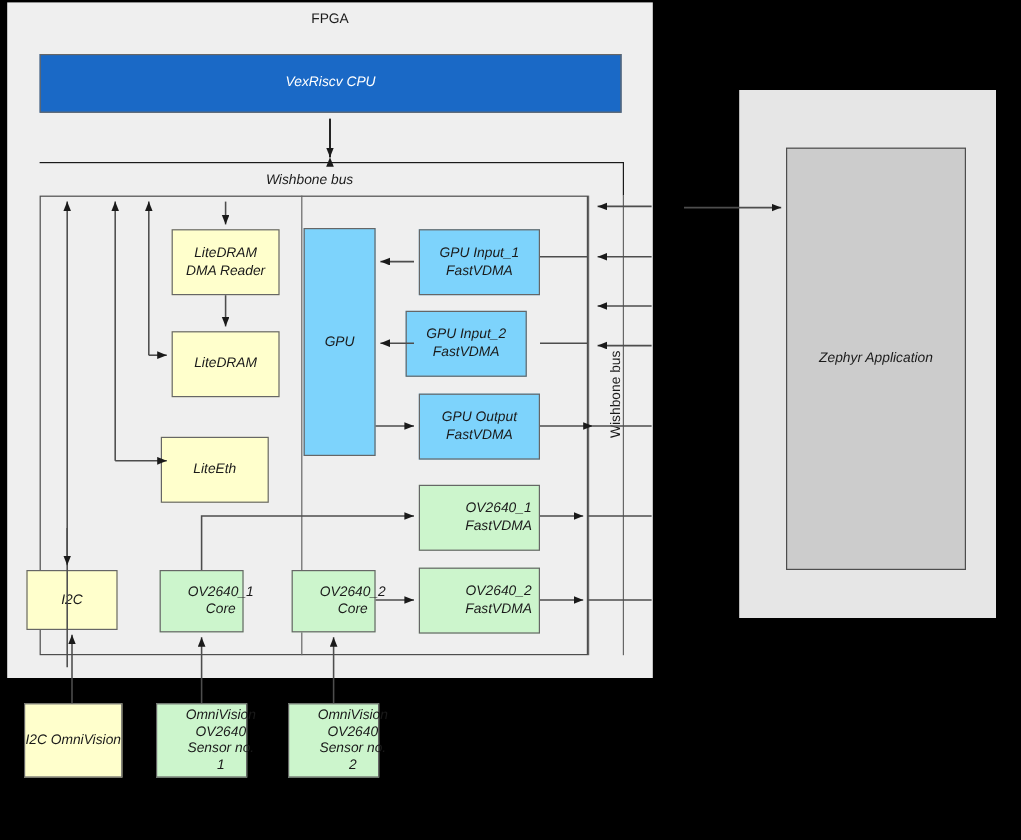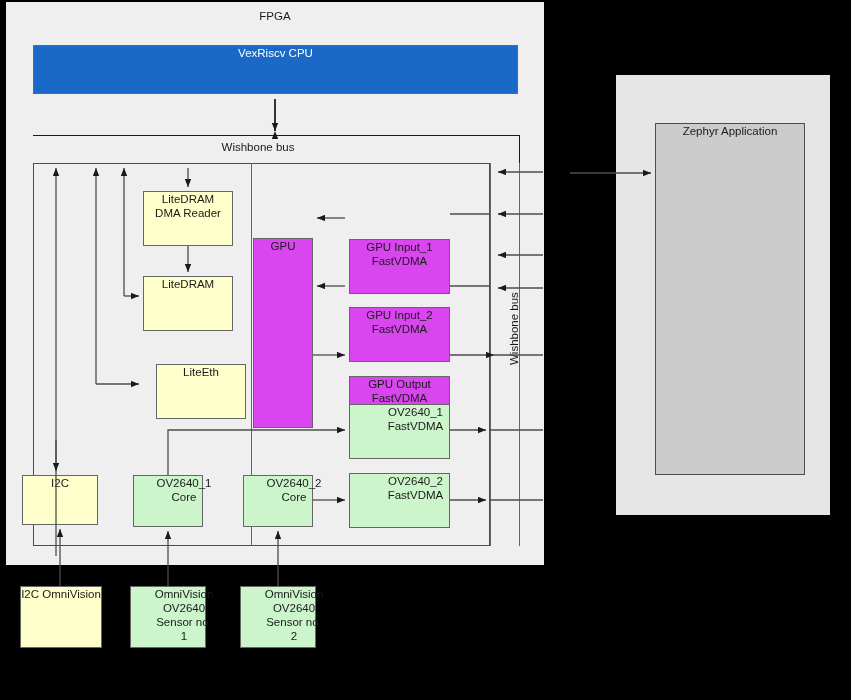--- a/index.html
+++ b/index.html
@@ -17,12 +17,14 @@
     position: absolute;
     box-sizing: border-box;
     display: flex;
+    align-items: center;
     justify-content: center;
     text-align: center;
     color: #1a1a1a;
     font-size: 11.5px;
     line-height: 1.22;
     white-space: pre-line;
+    font-style: italic;
   }
   
   .panel-fpga {

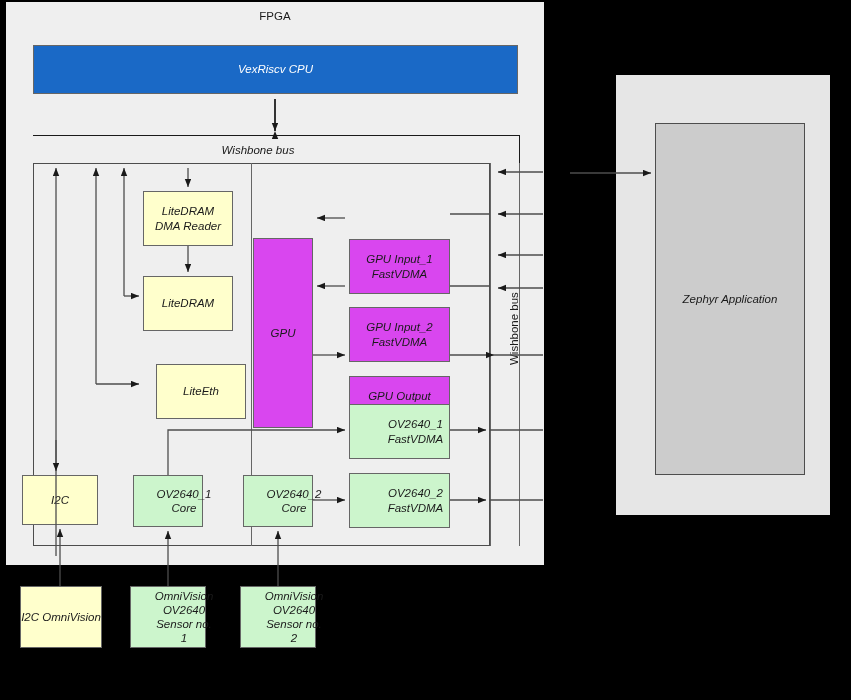--- a/index.html
+++ b/index.html
@@ -47,7 +47,7 @@
     border: 1.2px solid #666666;
   }
   .blk-blue   { background: #1a69c6; color: #ffffff; }
-  .blk-lblue  { background: #d946ef; margin-top: 48px; }
+  .blk-lblue  { background: #7dd3fc; }
   .blk-yellow { background: #ffffcc; }
   .blk-green  { background: #ccf5cc; padding-left: 32px; }
   .blk-gray   { background: #cccccc; border-color: #4d4d4d; }

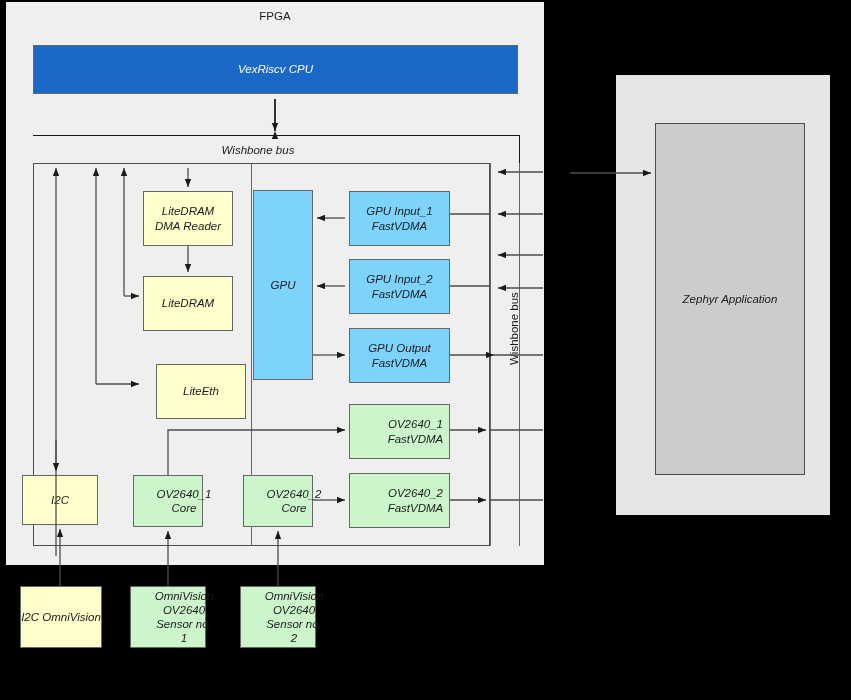--- a/index.html
+++ b/index.html
@@ -126,7 +126,7 @@
     <span>GPU Input_1
 FastVDMA</span>
   </div>
-  <div class="box blk blk-lblue" style="left:349px; top:259px; width:101px; height:55px;">
+  <div class="box blk blk-lblue" style="left:338px; top:259px; width:101px; height:55px;">
     <span>GPU Input_2
 FastVDMA</span>
   </div>

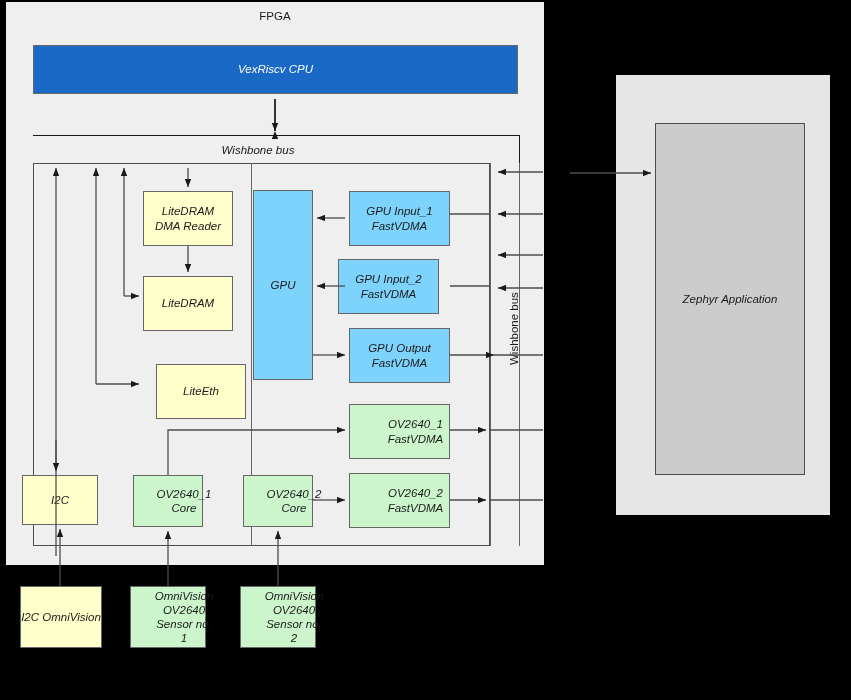--- a/index.html
+++ b/index.html
@@ -111,7 +111,7 @@
   <div class="box blk blk-yellow" style="left:143px; top:276px; width:90px; height:55px;">
     <span>LiteDRAM</span>
   </div>
-  <div class="box blk blk-yellow" style="left:156px; top:364px; width:90px; height:55px;">
+  <div class="box blk blk-yellow" style="left:134px; top:364px; width:90px; height:55px;">
     <span>LiteEth</span>
   </div>
   <div class="box blk blk-yellow" style="left:22px; top:475px; width:76px; height:50px;">

